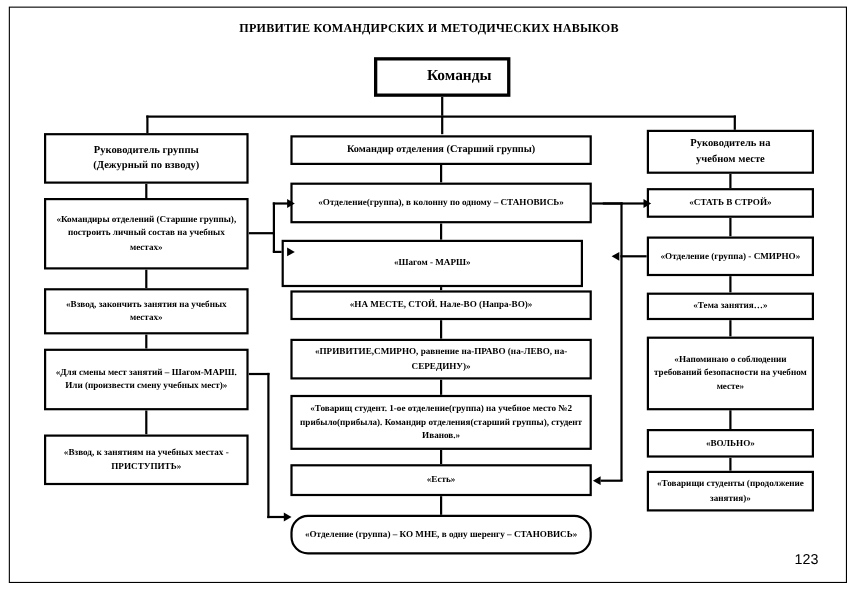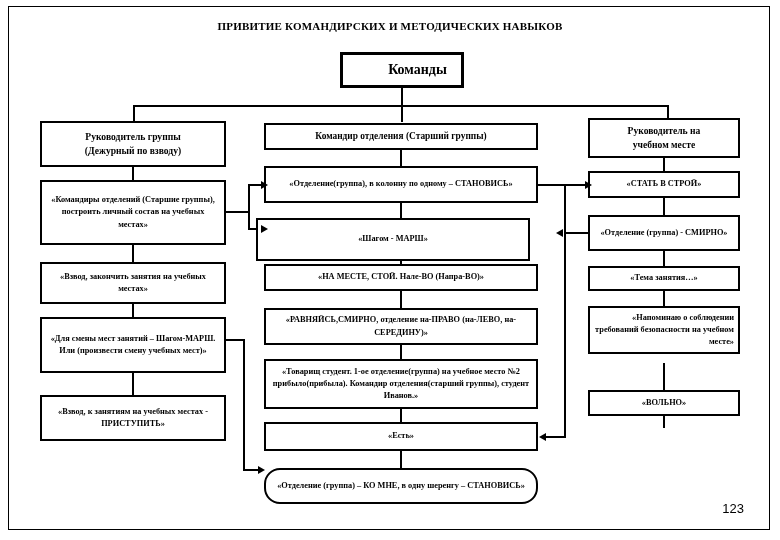--- a/index.html
+++ b/index.html
@@ -163,7 +163,7 @@
 
   <div class="line vline" style="left:400px; top:291px; height:17px;"></div>
 
-  <div class="box" style="left:264px; top:308px; width:274px; height:37px;">«РАВНЯЙСЬ,СМИРНО, отделение на-ПРАВО (на-ЛЕВО, на-СЕРЕДИНУ)»</div>
+  <div class="box" style="left:264px; top:308px; width:274px; height:37px;">«ПРИВИТИЕ,СМИРНО, равнение на-ПРАВО (на-ЛЕВО, на-СЕРЕДИНУ)»</div>
 
   <div class="line vline" style="left:400px; top:345px; height:14px;"></div>
 

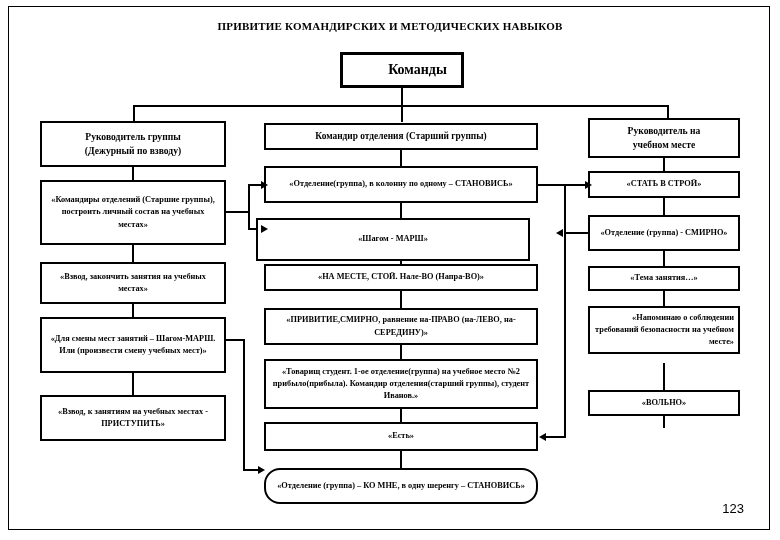--- a/index.html
+++ b/index.html
@@ -208,7 +208,7 @@
 
   <div class="line vline" style="left:663px; top:291px; height:15px;"></div>
 
-  <div class="box" style="left:588px; top:306px; width:152px; height:48px;text-align:right;">«Напоминаю о соблюдении требований безопасности на учебном месте»</div>
+  <div class="box" style="left:588px; top:306px; width:152px; height:67px;">«Напоминаю о соблюдении требований безопасности на учебном месте»</div>
 
   <div class="line vline" style="left:663px; top:363px; height:27px;"></div>
 

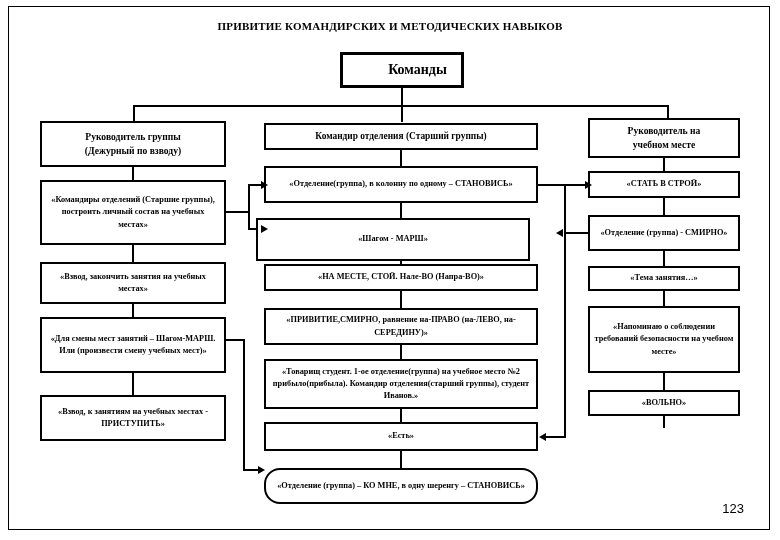--- a/index.html
+++ b/index.html
@@ -216,6 +216,7 @@
 
   <div class="line vline" style="left:663px; top:416px; height:12px;"></div>
 
+  <div class="box" style="left:588px; top:428px; width:152px; height:37px;">«Товарищи студенты (продолжение занятия)»</div>
 
   <div class="pagenum">123</div>
 

